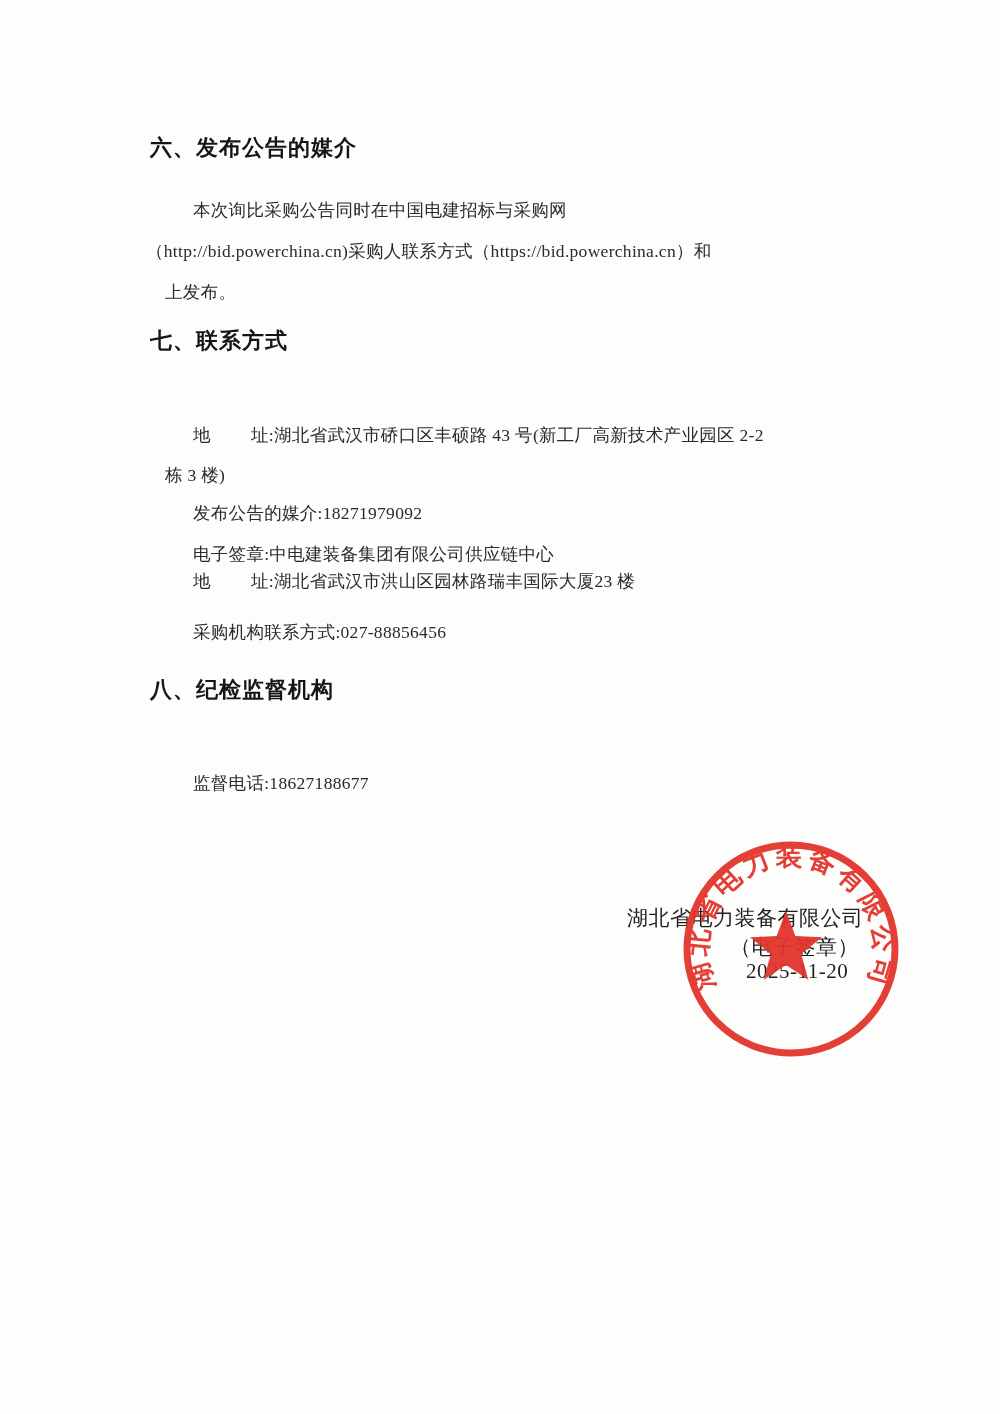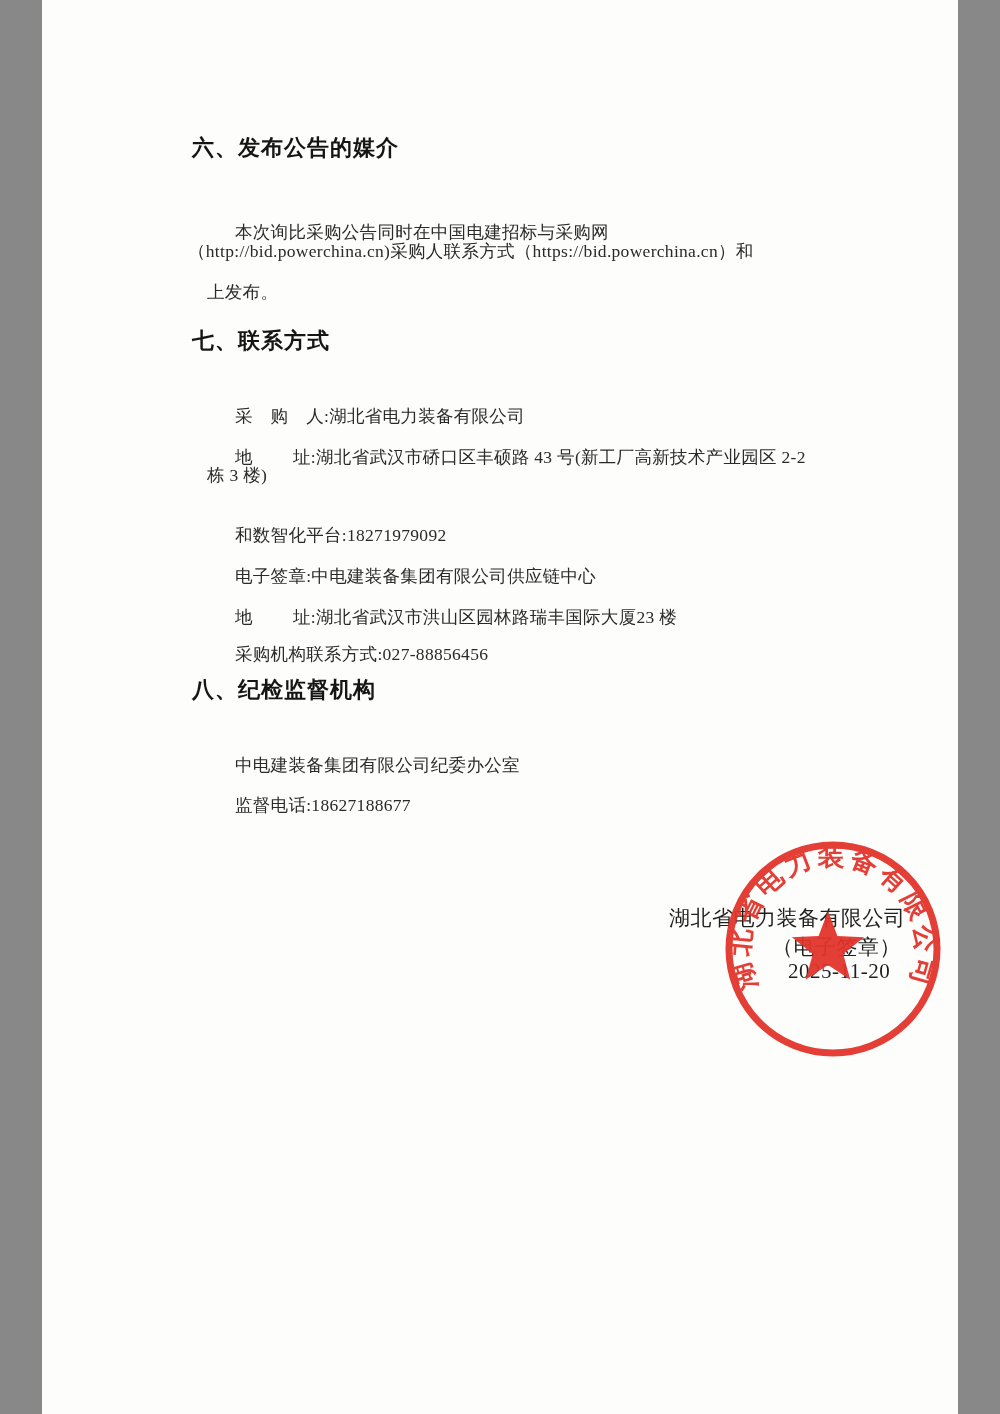--- a/index.html
+++ b/index.html
@@ -9,7 +9,7 @@
   }
   .doc {
     position: relative;
-    width: 916px;
+    width: 1000px;
     height: 1414px;
     margin: 0 auto;
     background: #fdfdfc;

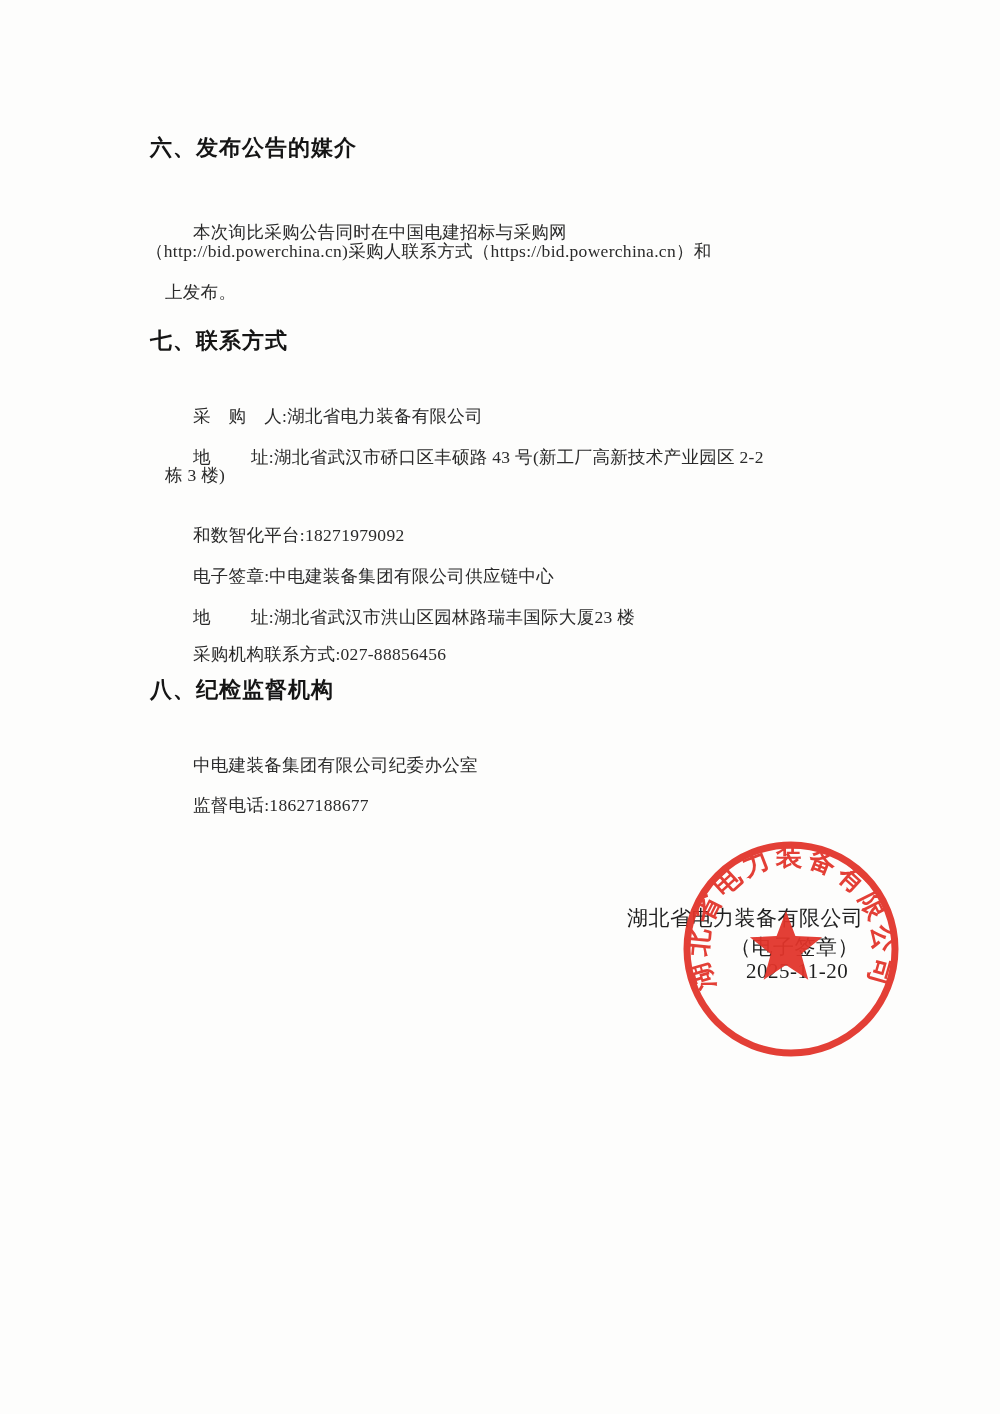--- a/index.html
+++ b/index.html
@@ -36,7 +36,7 @@
     white-space: pre;
     color: #2a2a2a;
   }
-  .ind { left: 193px; margin-top: 22px; }
+  .ind { left: 193px; }
 
   
   .stamp {

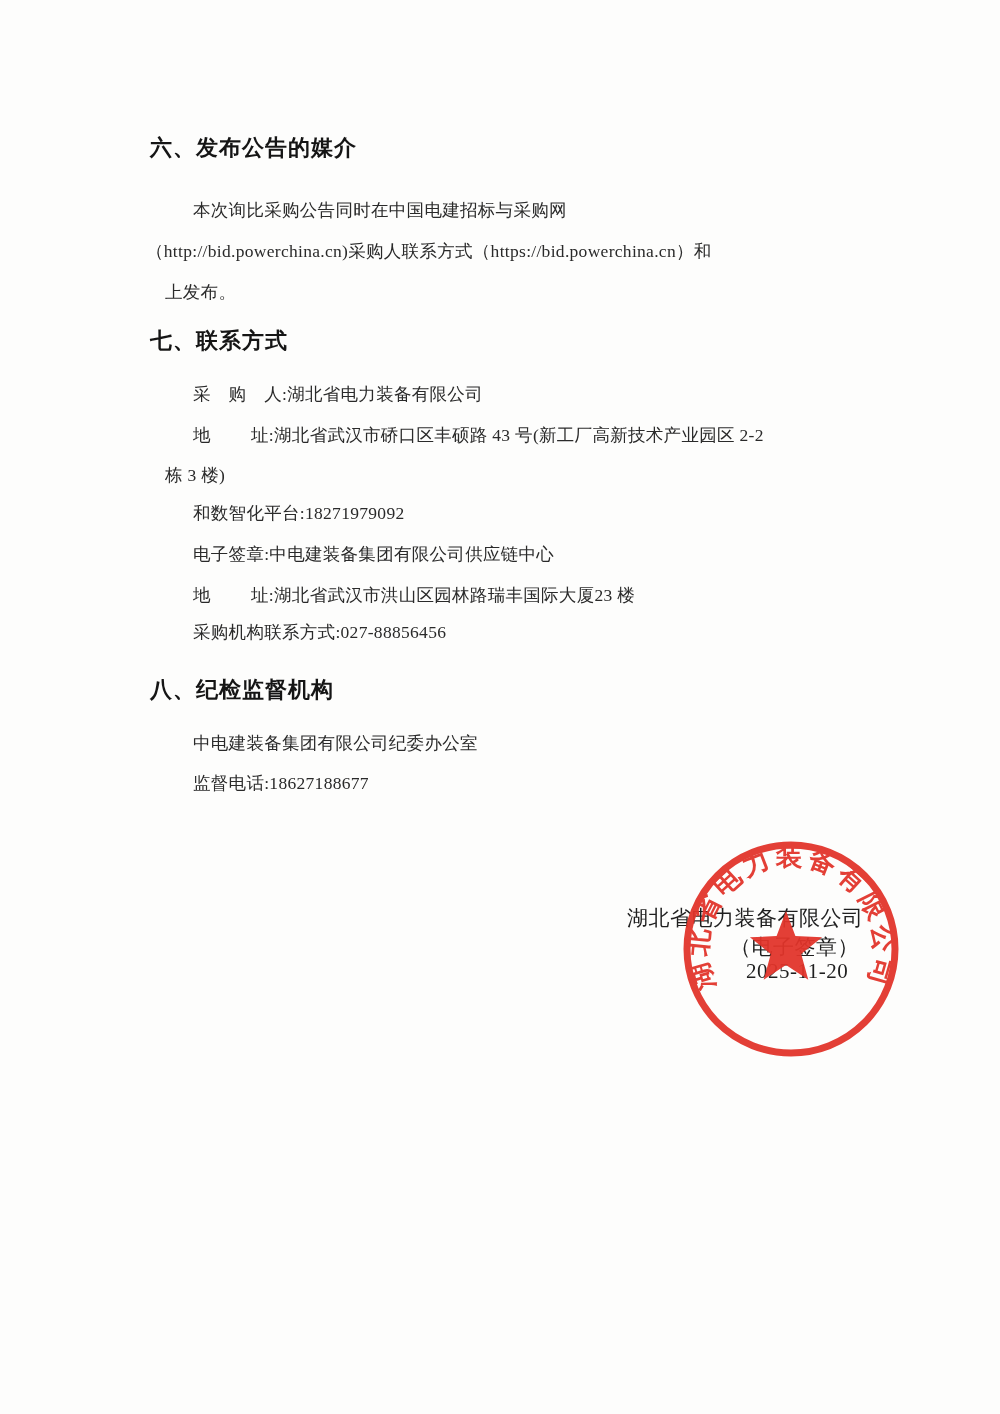--- a/index.html
+++ b/index.html
@@ -80,7 +80,6 @@
   <div class="ln" style="top:279px">上发布。</div>
 
   <h2 class="hd" style="top:326px">七、联系方式</h2>
-  <div class="ln ind" style="top:381px">采　购　人:湖北省电力装备有限公司</div>
   <div class="ln ind" style="top:422px">地　　 址:湖北省武汉市硚口区丰硕路 43 号(新工厂高新技术产业园区 2-2</div>
   <div class="ln" style="top:462px">栋 3 楼)</div>
   <div class="ln ind" style="top:500px">和数智化平台:18271979092</div>

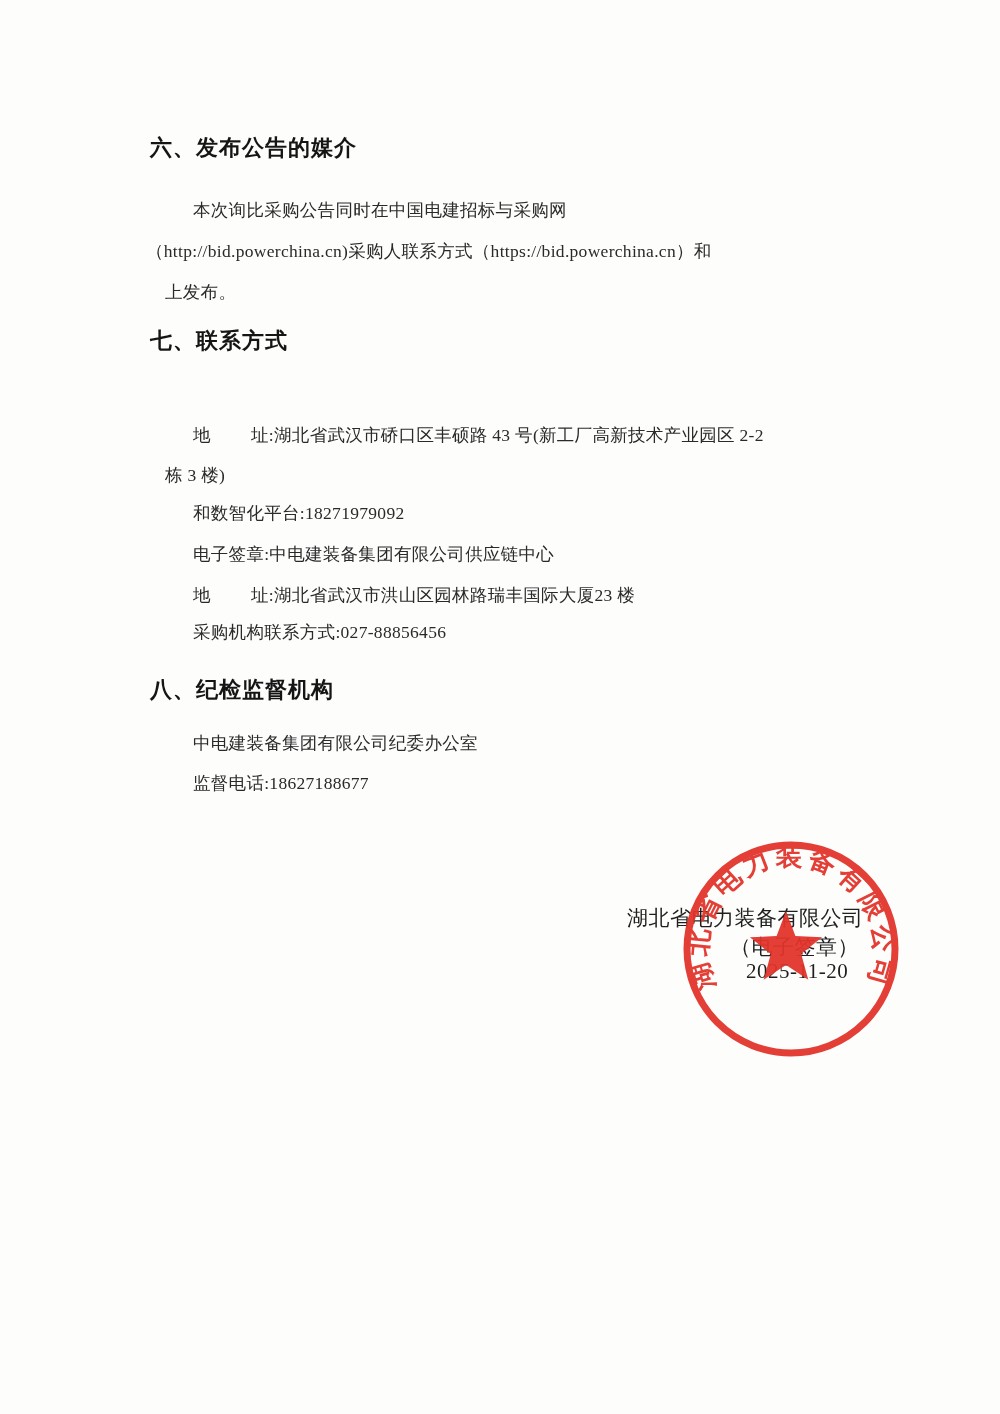--- a/index.html
+++ b/index.html
@@ -82,7 +82,7 @@
   <h2 class="hd" style="top:326px">七、联系方式</h2>
   <div class="ln ind" style="top:422px">地　　 址:湖北省武汉市硚口区丰硕路 43 号(新工厂高新技术产业园区 2-2</div>
   <div class="ln" style="top:462px">栋 3 楼)</div>
-  <div class="ln ind" style="top:500px">和数智化平台:18271979092</div>
+  <div class="ln ind" style="top:500px">发布公告的媒介:18271979092</div>
   <div class="ln ind" style="top:541px">电子签章:中电建装备集团有限公司供应链中心</div>
   <div class="ln ind" style="top:582px">地　　 址:湖北省武汉市洪山区园林路瑞丰国际大厦23 楼</div>
   <div class="ln ind" style="top:619px">采购机构联系方式:027-88856456</div>

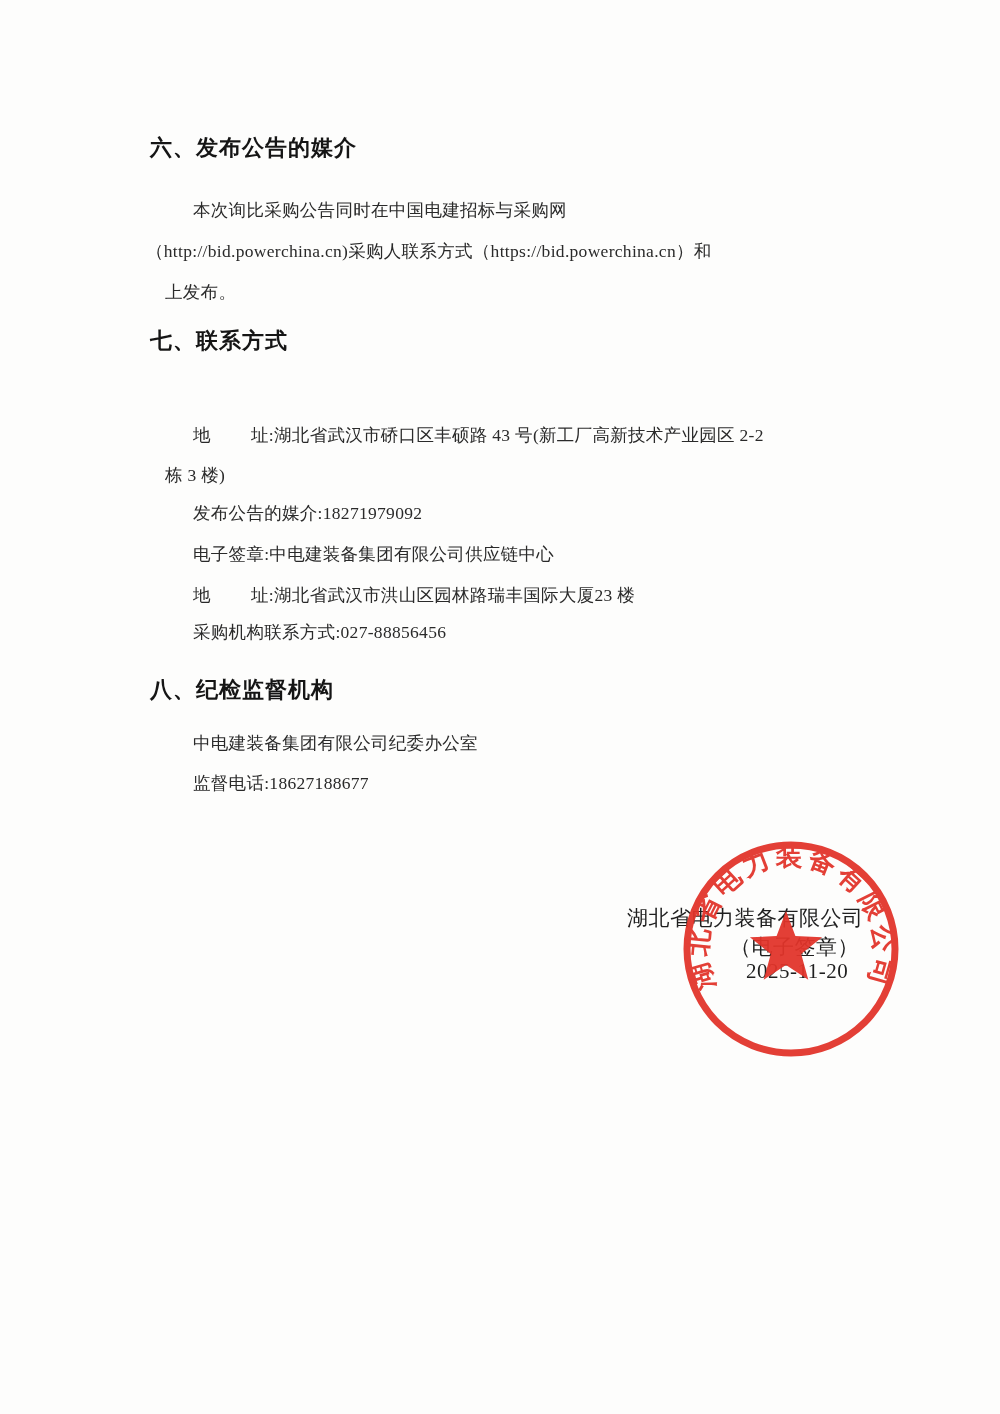--- a/index.html
+++ b/index.html
@@ -84,7 +84,7 @@
   <div class="ln" style="top:462px">栋 3 楼)</div>
   <div class="ln ind" style="top:500px">发布公告的媒介:18271979092</div>
   <div class="ln ind" style="top:541px">电子签章:中电建装备集团有限公司供应链中心</div>
-  <div class="ln ind" style="top:582px">地　　 址:湖北省武汉市洪山区园林路瑞丰国际大厦23 楼</div>
+  <div class="ln ind" style="top:568px">地　　 址:湖北省武汉市洪山区园林路瑞丰国际大厦23 楼</div>
   <div class="ln ind" style="top:619px">采购机构联系方式:027-88856456</div>
 
   <h2 class="hd" style="top:675px">八、纪检监督机构</h2>

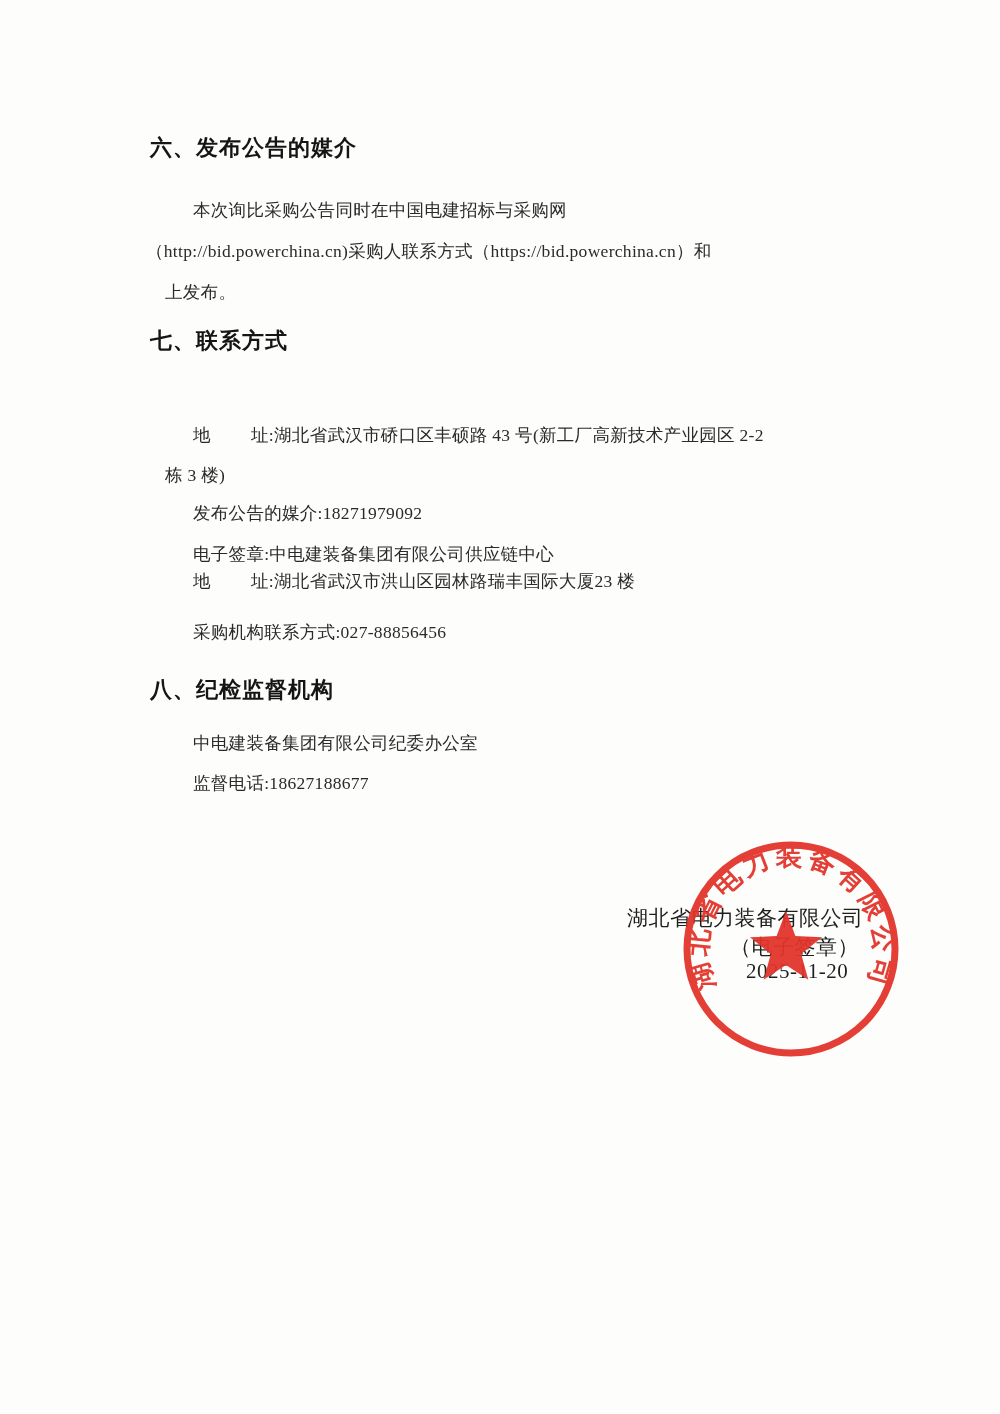--- a/index.html
+++ b/index.html
@@ -88,7 +88,6 @@
   <div class="ln ind" style="top:619px">采购机构联系方式:027-88856456</div>
 
   <h2 class="hd" style="top:675px">八、纪检监督机构</h2>
-  <div class="ln ind" style="top:730px">中电建装备集团有限公司纪委办公室</div>
   <div class="ln ind" style="top:770px">监督电话:18627188677</div>
 
   <div class="stamp">

